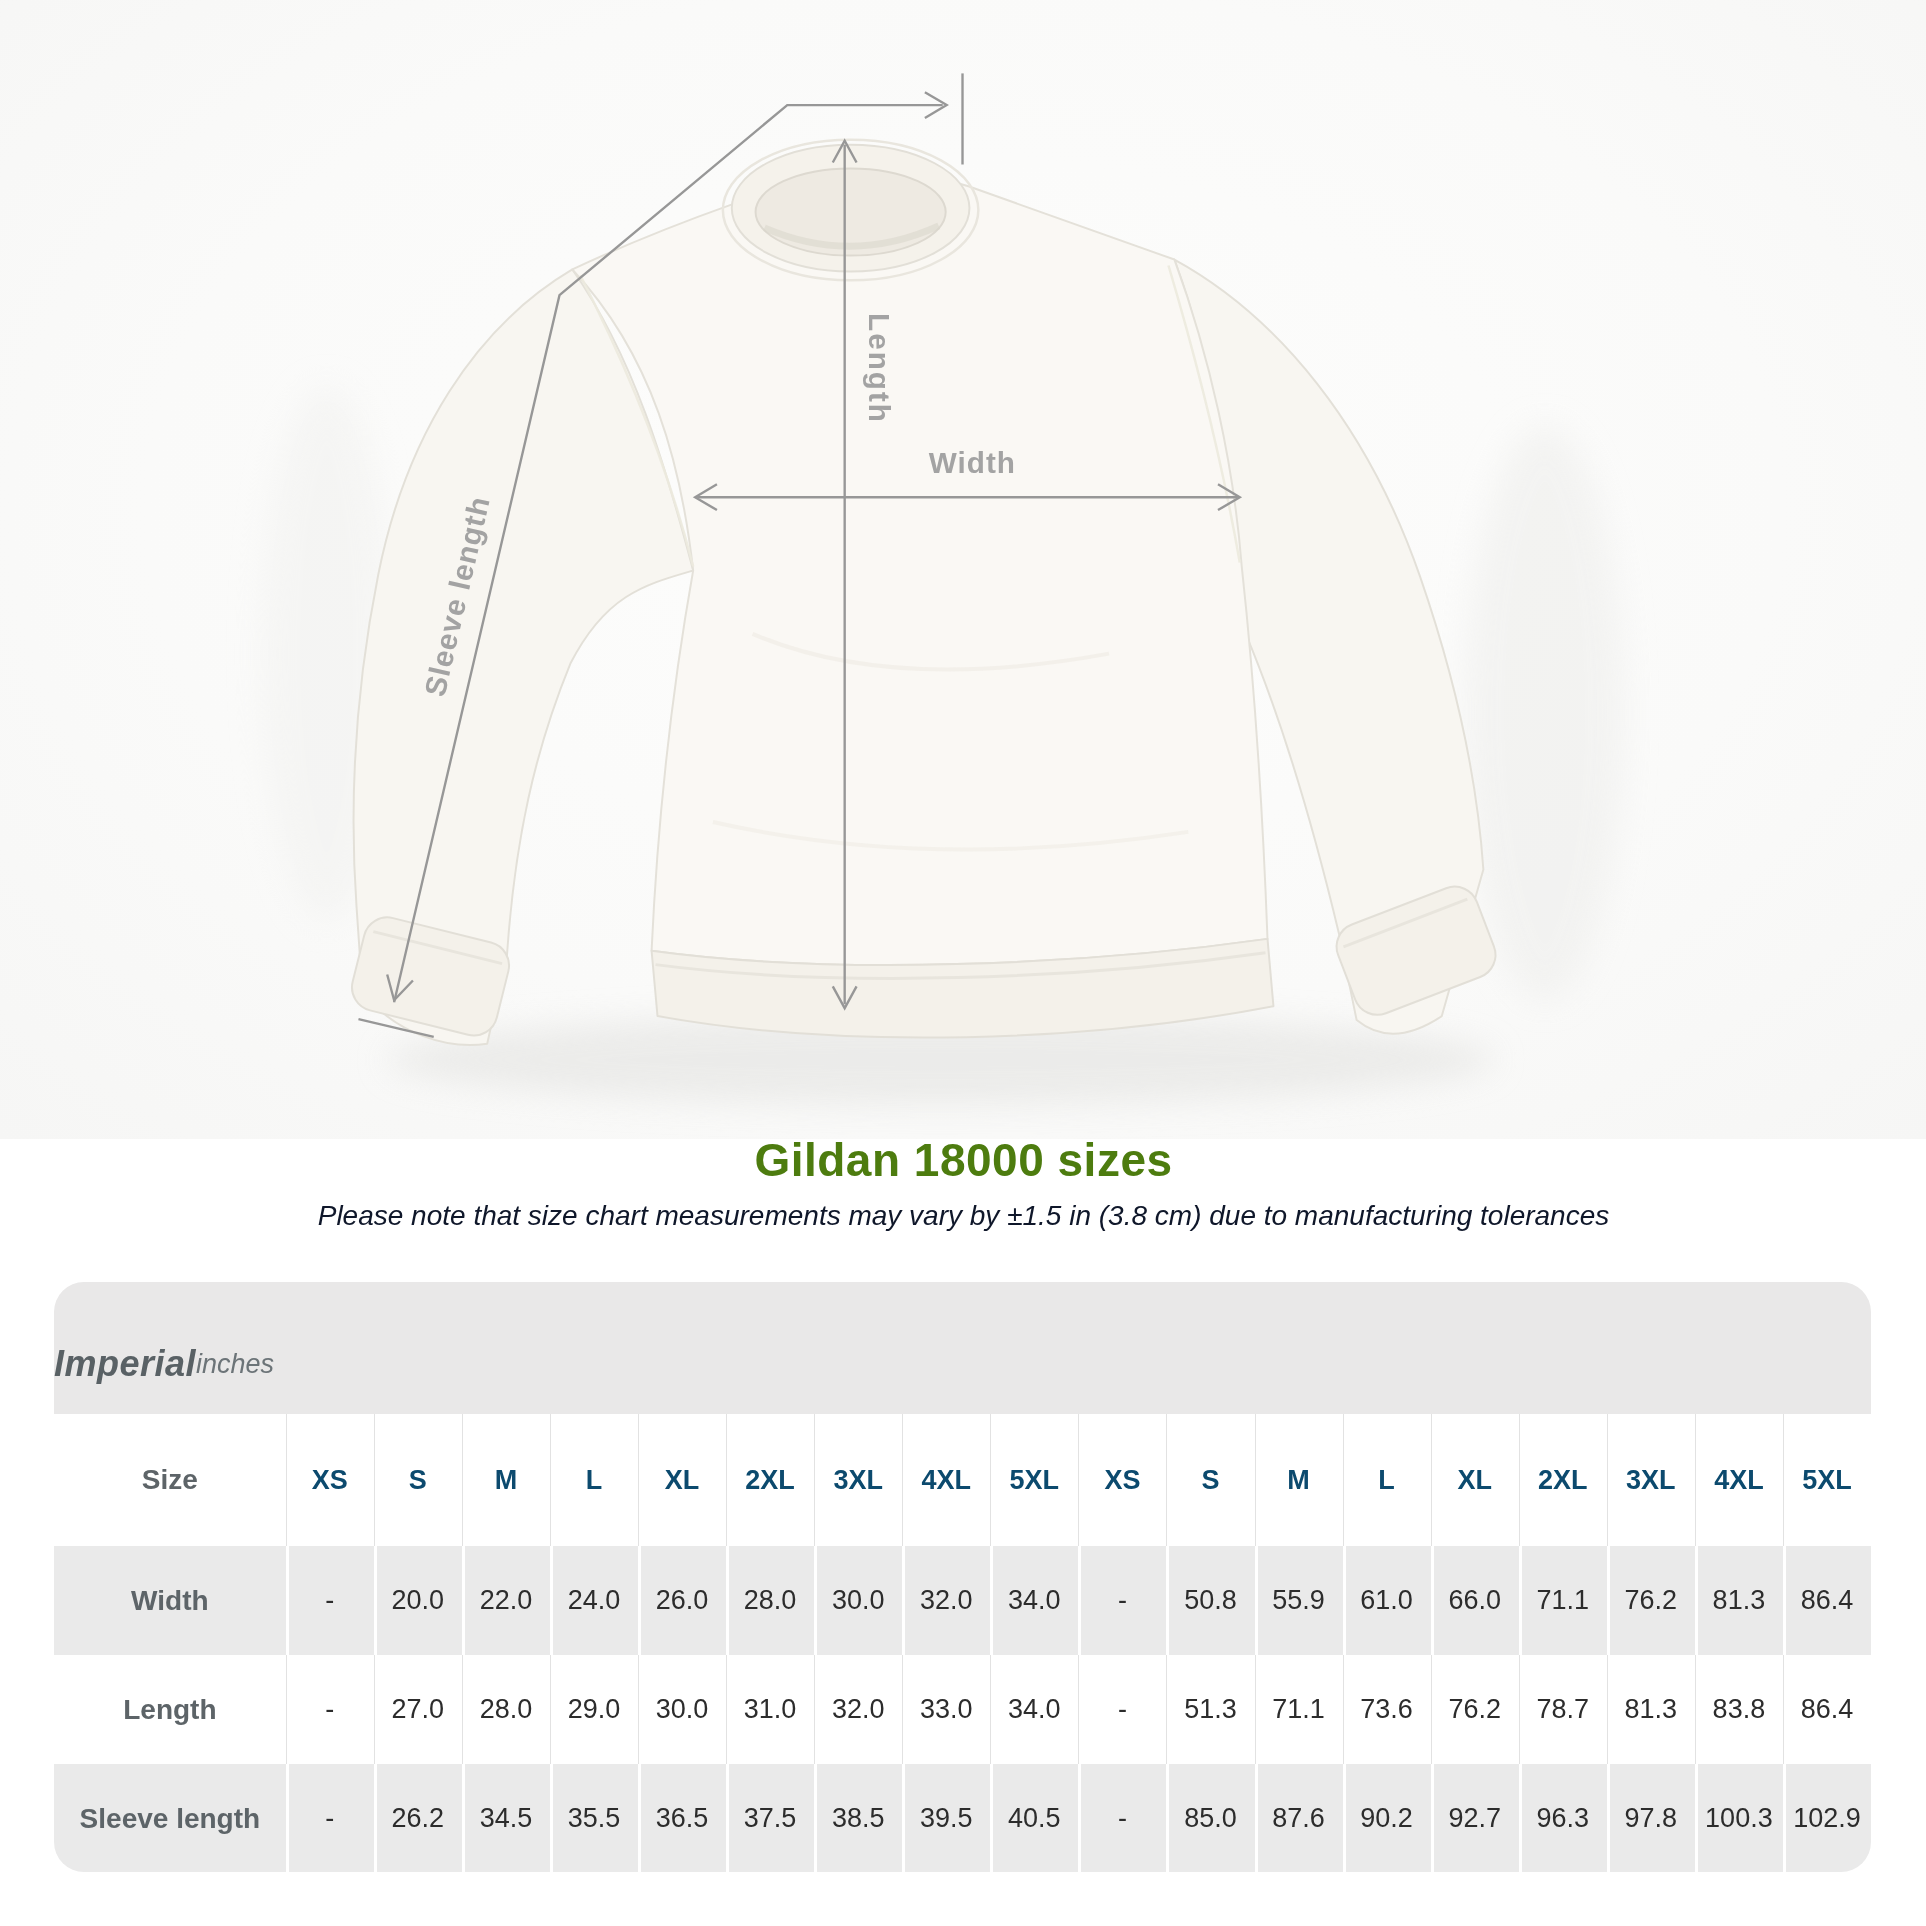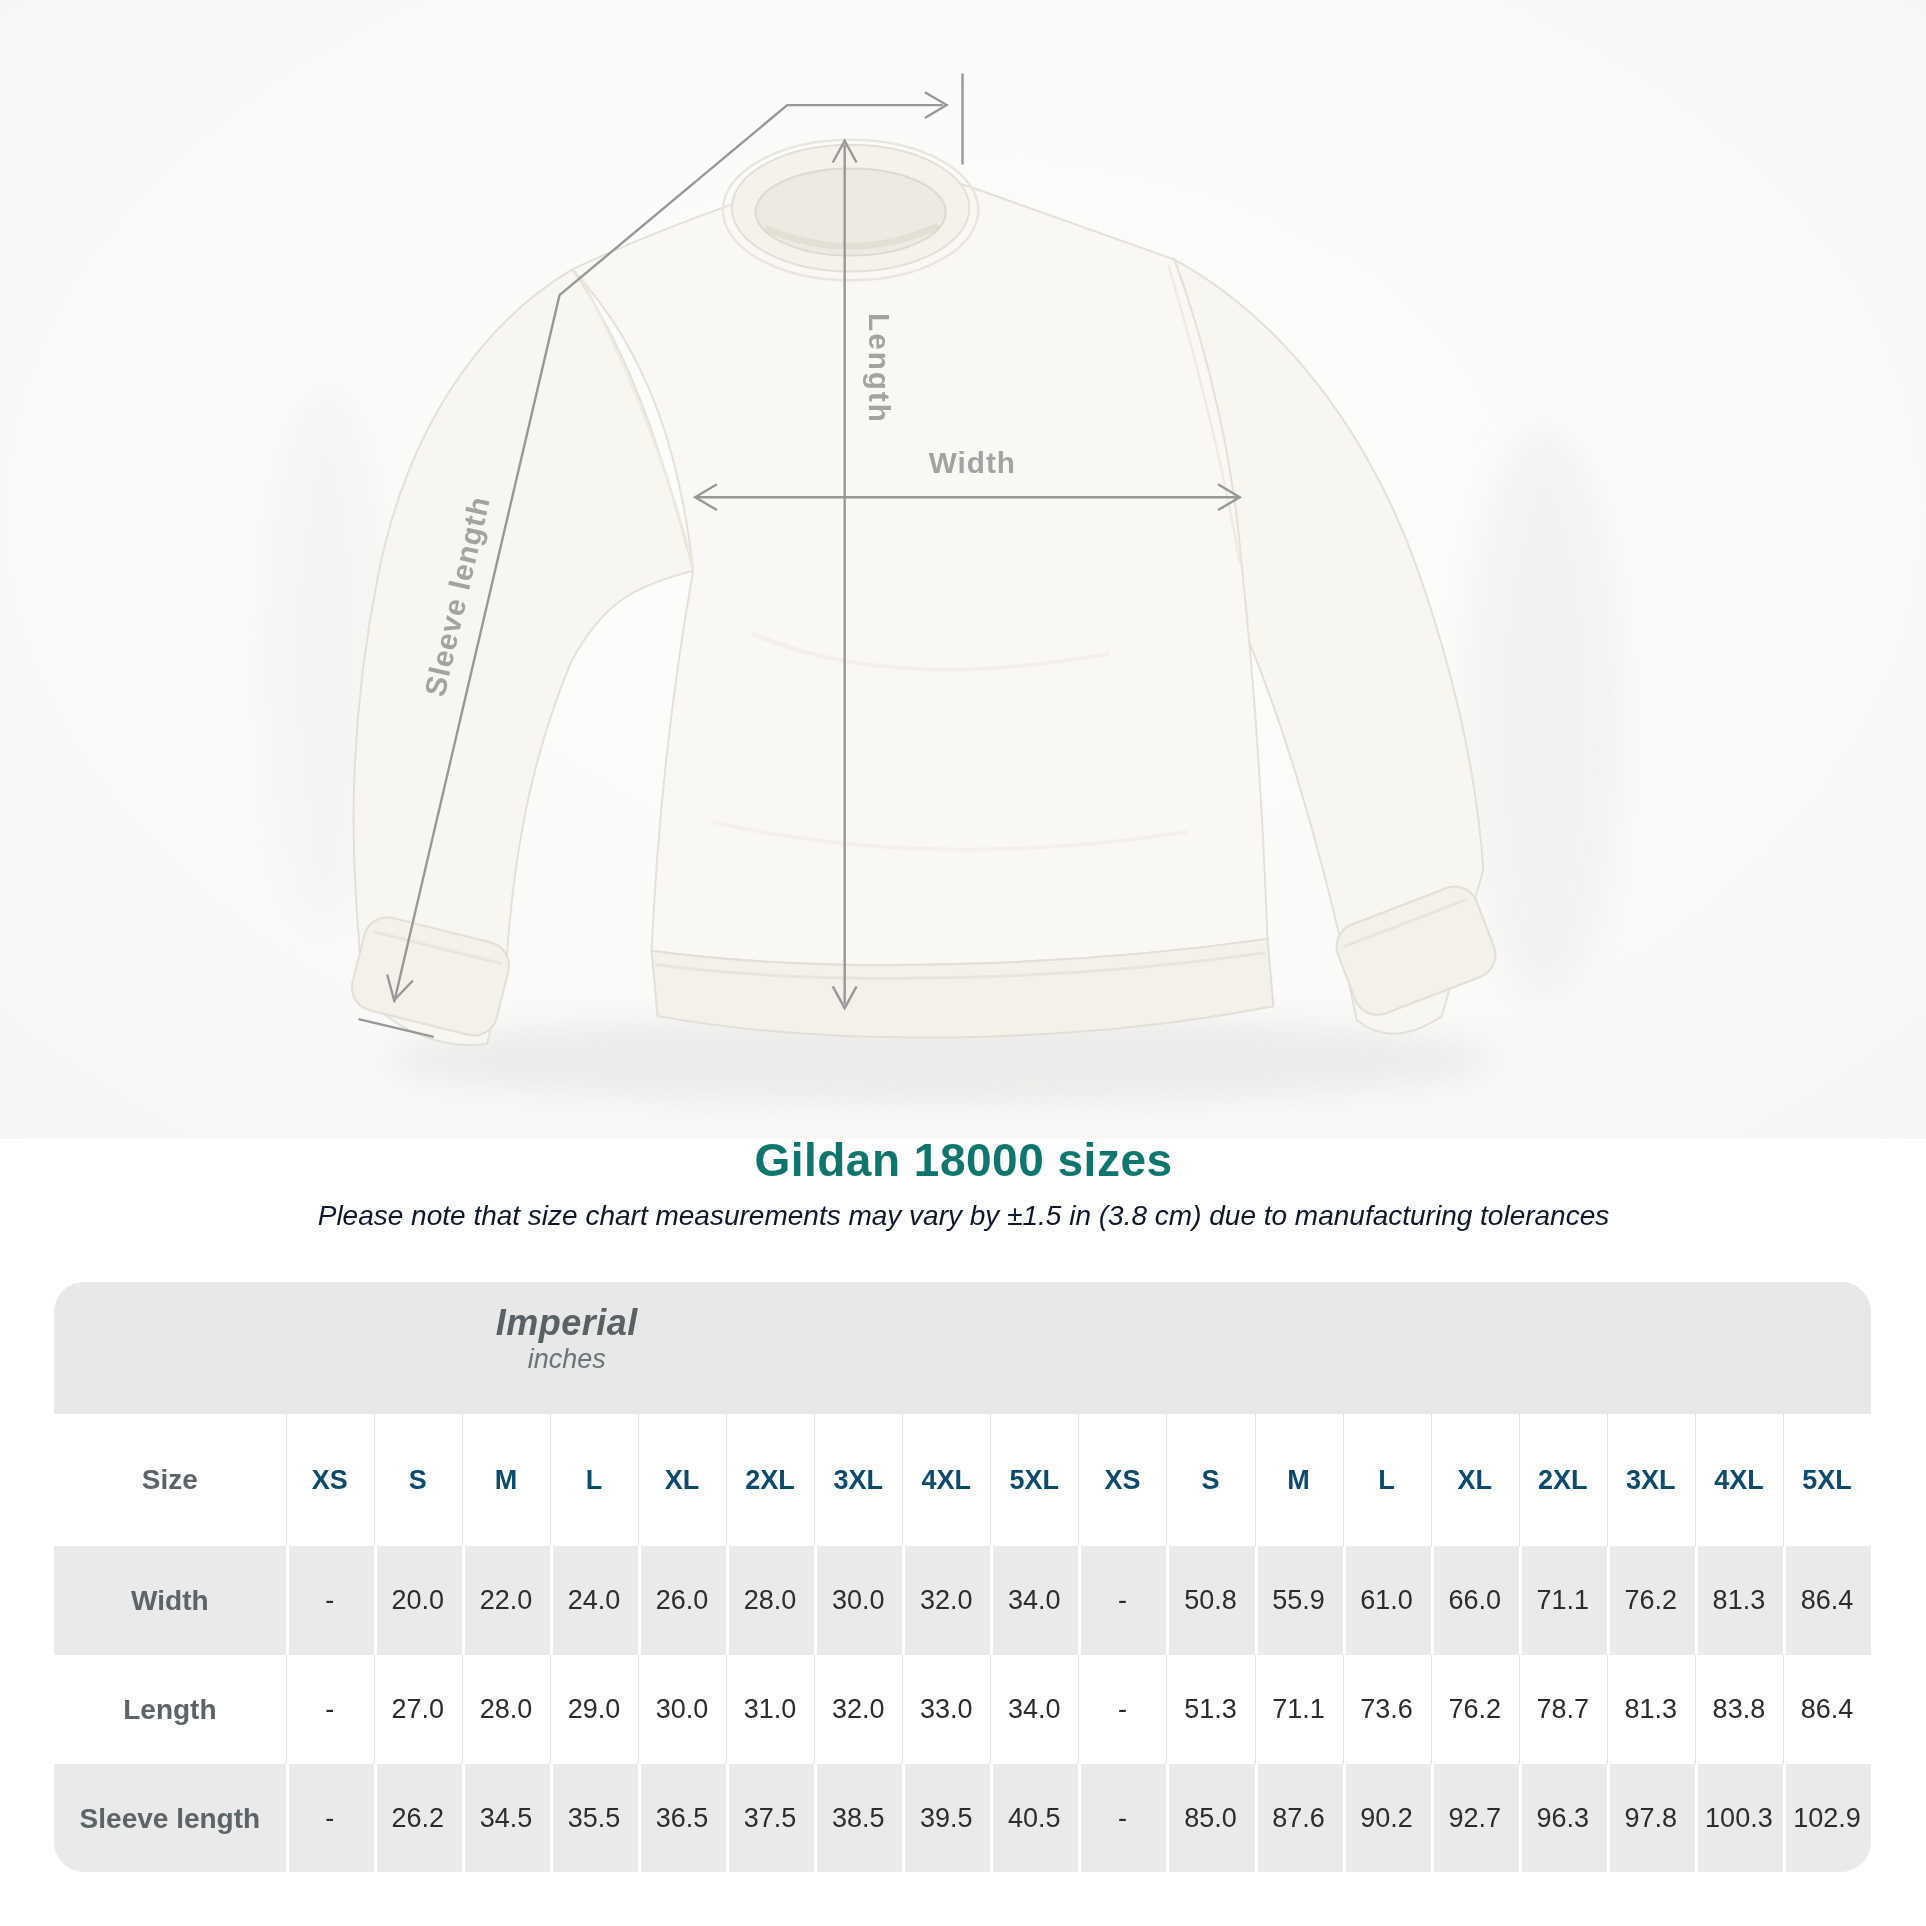--- a/index.html
+++ b/index.html
@@ -17,7 +17,7 @@
     position:absolute;left:0;top:1135px;width:1927px;text-align:center;
   }
   .caption h1{
-    margin:0;font-size:46px;line-height:50px;font-weight:bold;color:#0f766e;letter-spacing:0.5px;
+    margin:0;font-size:46px;line-height:50px;font-weight:bold;color:#4d7c0f;letter-spacing:0.5px;
   }
   .caption .sub{
     margin-top:15px;font-size:28px;font-style:italic;color:#0f172a;

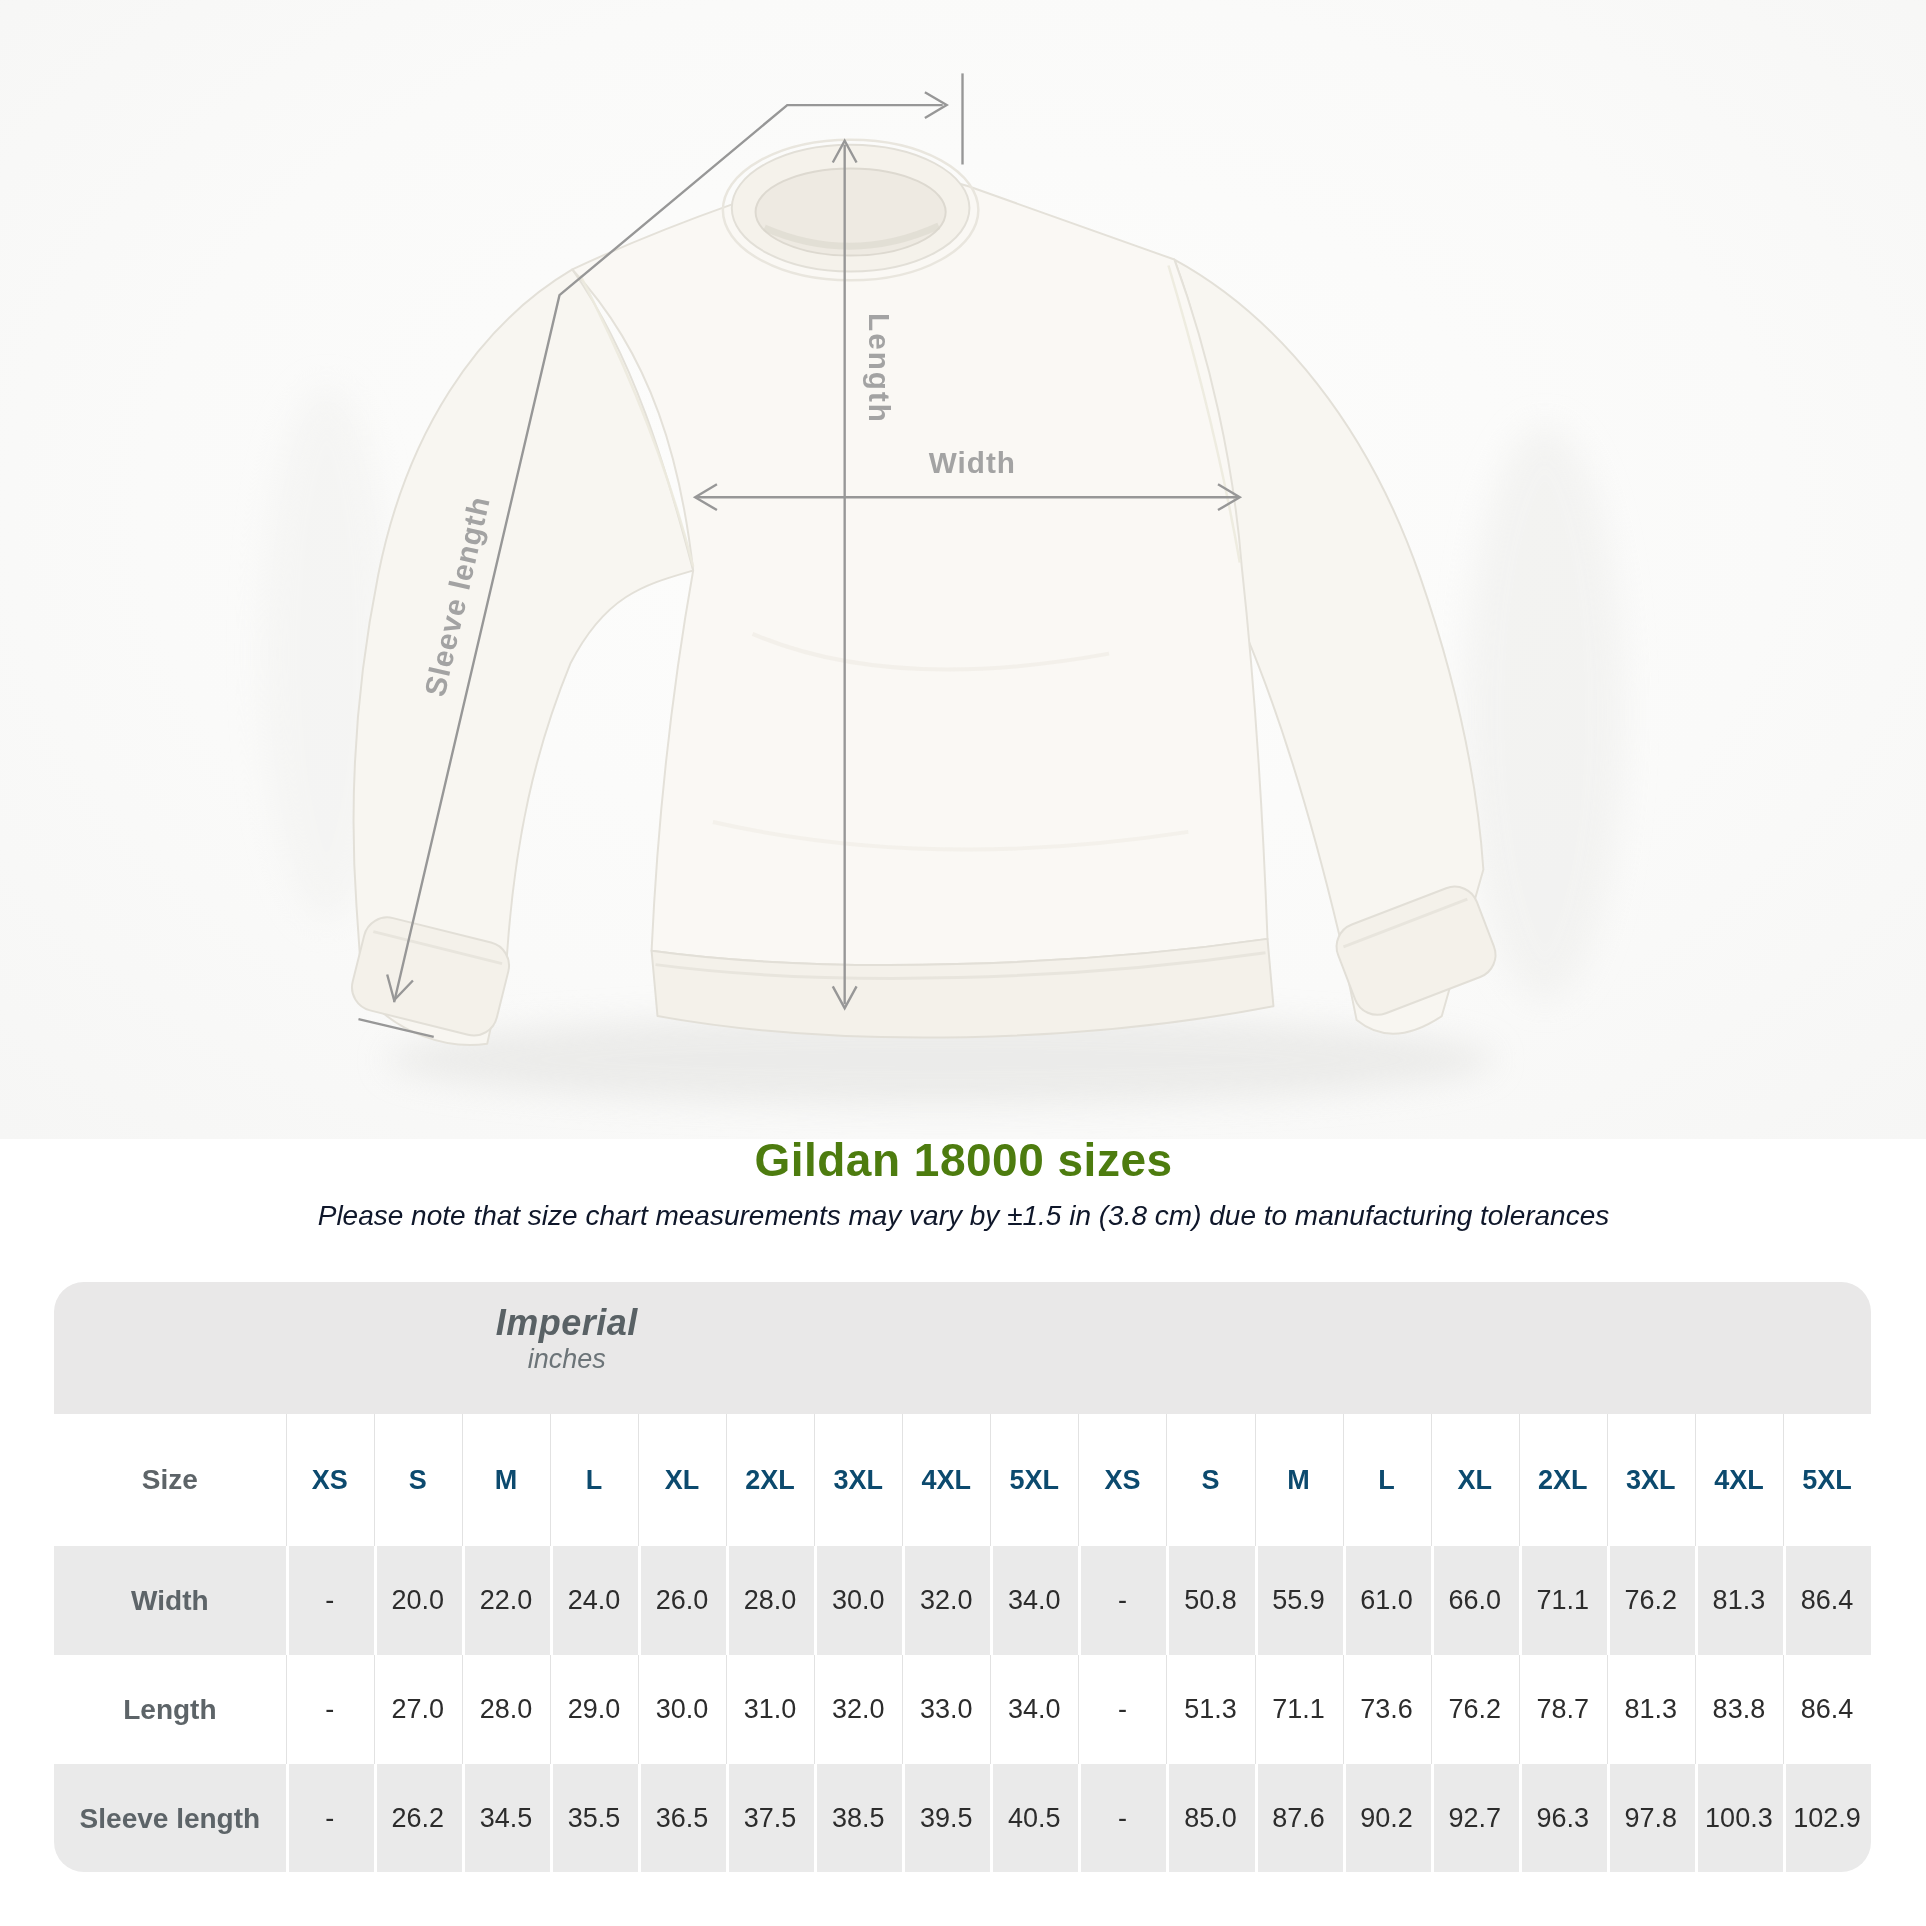--- a/index.html
+++ b/index.html
@@ -27,7 +27,7 @@
     border-radius:30px;overflow:hidden;background:#ffffff;
   }
   .band{height:132px;background:#e9e8e8;display:flex;}
-  .band-half{display:flex;flex-direction:column;align-items:center;justify-content:flex-start;padding-top:20px;box-sizing:border-box;}
+  .band-half{display:flex;flex-direction:row;align-items:center;justify-content:flex-start;padding-top:32px;box-sizing:border-box;}
   .band-half.imperial{width:56.43%;}
   .band-half.metric{width:43.57%;}
   .group-label{font-size:36px;font-weight:bold;font-style:italic;color:#596165;letter-spacing:0.5px;}

